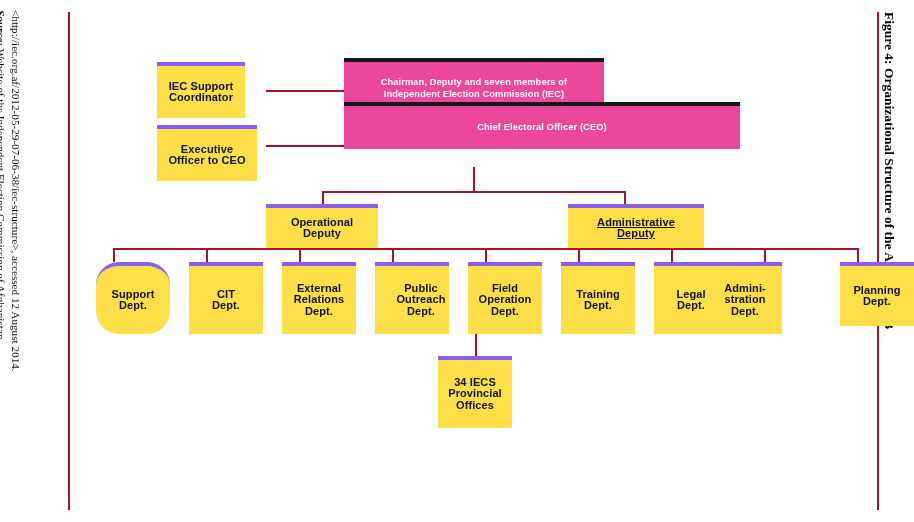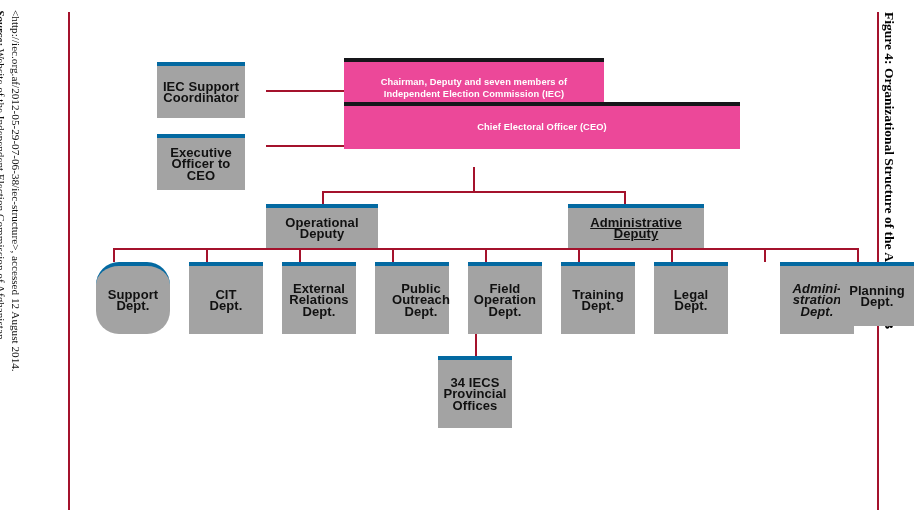--- a/index.html
+++ b/index.html
@@ -66,10 +66,10 @@
     line-height:12.5px;
   }
   .box.light{
-    background:#a3a3a3;
+    background:#fde047;
     color:#111111;
-    border-top:4px solid #0369a1;
-    font-size:13px;
+    border-top:4px solid #8b5cf6;
+    font-size:11px;
   }
 
   

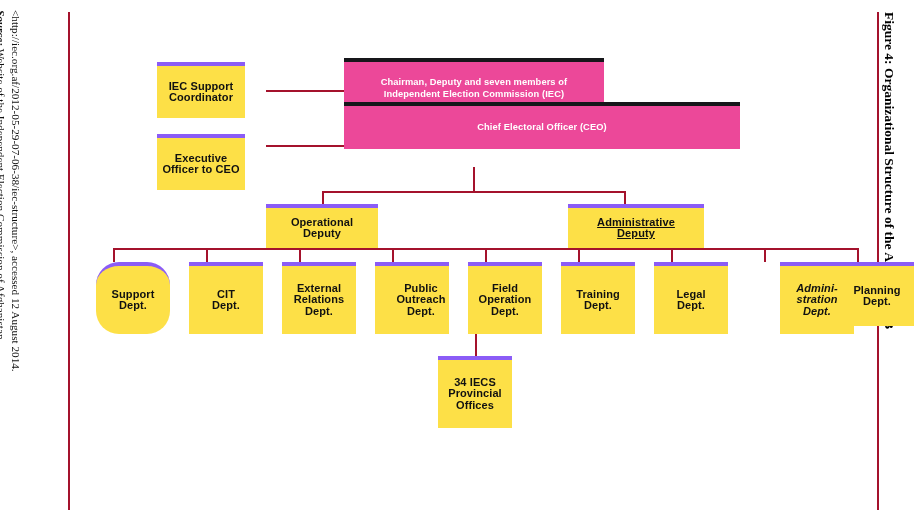--- a/index.html
+++ b/index.html
@@ -126,7 +126,7 @@
 Coordinator</span>
     </div>
 
-    <div class="box light" style="left:81px;top:120px;width:88px;height:56px;text-align:center;">
+    <div class="box light" style="left:81px;top:111px;width:100px;height:56px;text-align:center;">
       <span class="lbl">Executive
 Officer to CEO</span>
     </div>

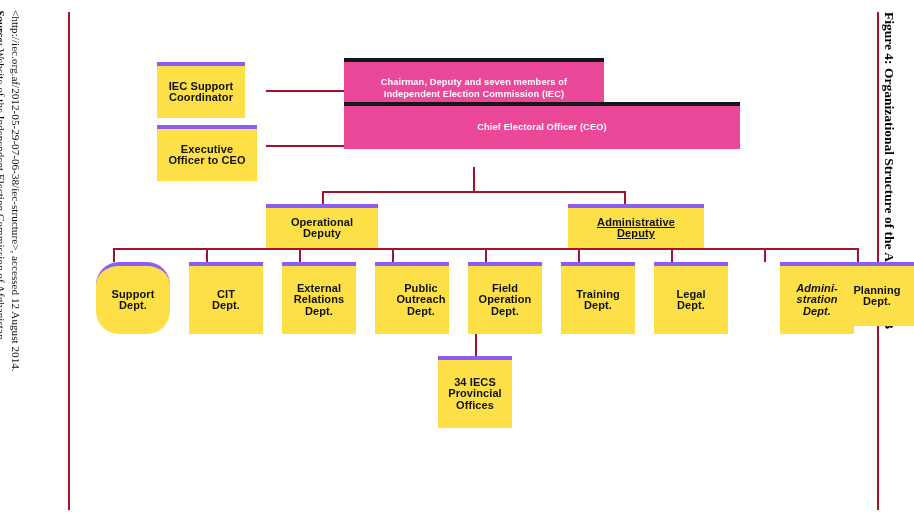--- a/index.html
+++ b/index.html
@@ -181,7 +181,7 @@
       <span class="lbl">Legal
 Dept.</span>
     </div>
-    <div class="box light" style="left:704px;top:248px;width:74px;height:72px;font-style:italic;">
+    <div class="box light" style="left:632px;top:248px;width:74px;height:72px;">
       <span class="lbl">Admini-
 stration
 Dept.</span>

